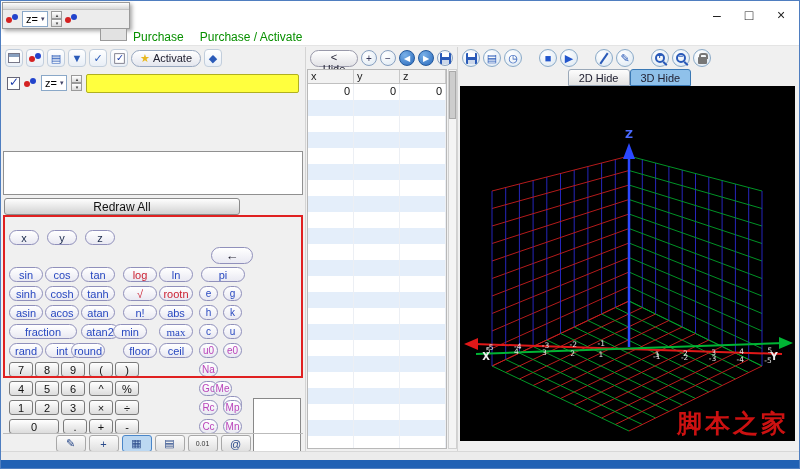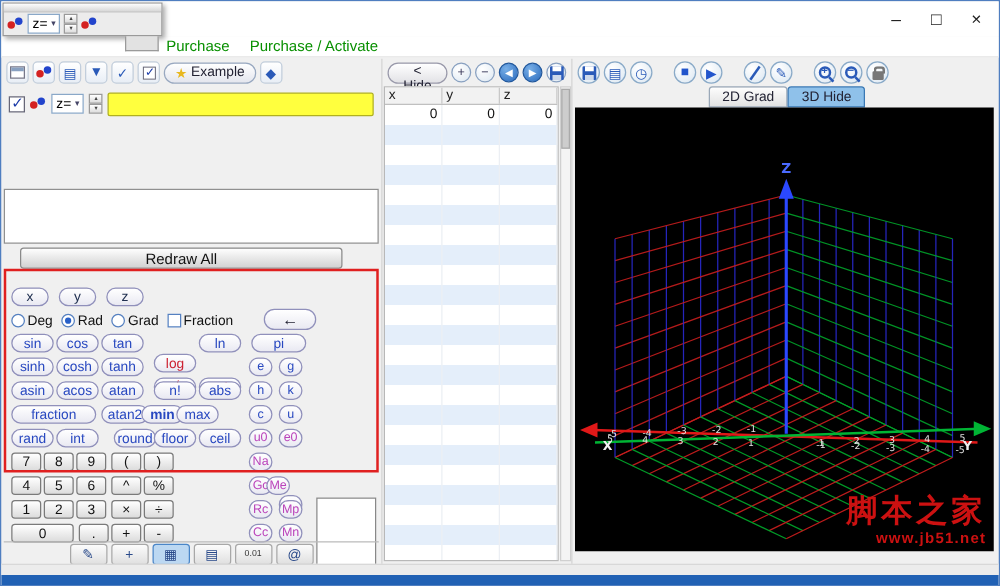--- a/index.html
+++ b/index.html
@@ -234,7 +234,7 @@
         </span>
       <button class="example-btn">
         <span class="star">★</span>
-        <span>Example</span>
+        <span>Activate</span>
       </button>
       <span class="tb-btn">◆</span>
     </div>

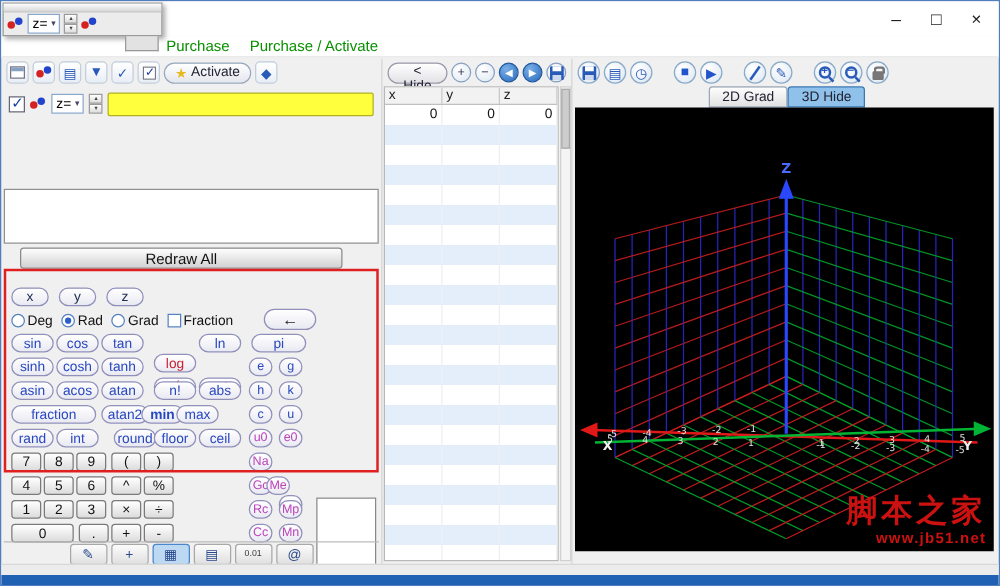--- a/index.html
+++ b/index.html
@@ -522,7 +522,7 @@
     </div>
 
     <div class="gtabs">
-      <div class="gtab">2D Grad</div>
+      <div class="gtab">2D Hide</div>
       <div class="gtab active">3D Hide</div>
     </div>
 

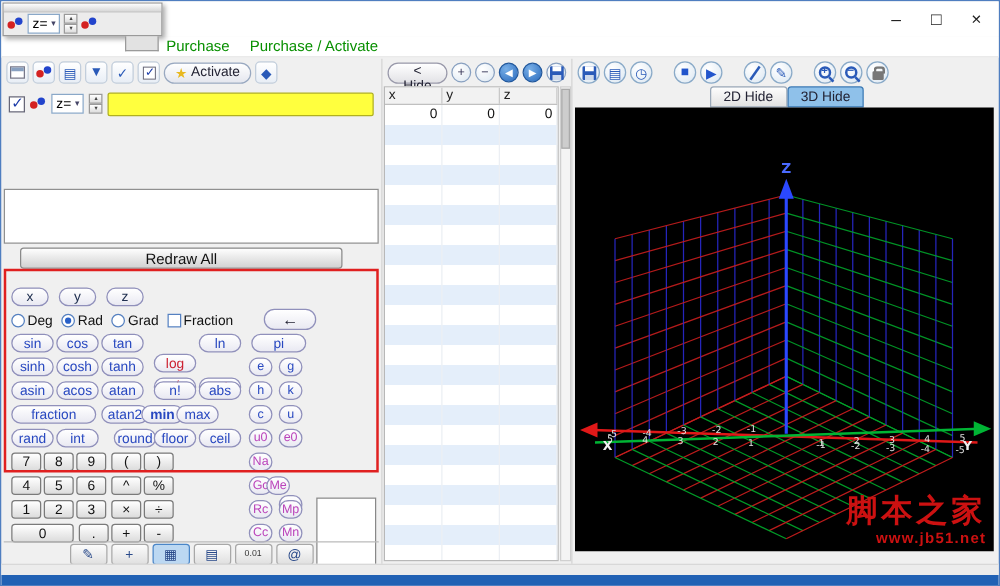--- a/index.html
+++ b/index.html
@@ -66,10 +66,10 @@
 
   .expr-box { position:absolute; left:2px; top:104px; width:300px; height:44px; background:#fff;
               border:1px solid #909090; }
-  .redraw-btn { position:absolute; left:3px; top:151px; width:258px; height:17px;
+  .redraw-btn { position:absolute; left:3px; top:151px; width:236px; height:17px;
                 border:1px solid #8a8a8a; border-radius:3px; background:linear-gradient(#fefefe,#d2d2d2);
                 font-size:12px; color:#111; display:flex; align-items:center; justify-content:center;
-                cursor:pointer; font-family:inherit;margin-left:12px; }
+                cursor:pointer; font-family:inherit; }
 
   
   .keypad { position:absolute; left:0; top:168px; width:304px; height:221px; }

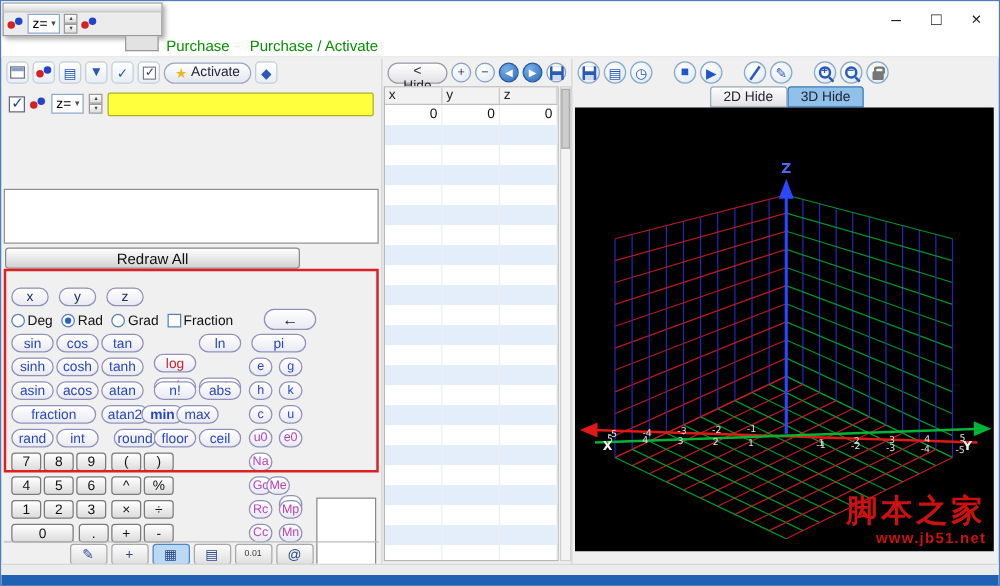--- a/index.html
+++ b/index.html
@@ -260,24 +260,6 @@
     <button class="redraw-btn">Redraw All</button>
 
     <div class="keypad" id="keypad">
-      <div class="angle-row">
-        <label class="radio">
-          <span class="rdot"></span>
-          <span>Deg</span>
-        </label>
-        <label class="radio">
-          <span class="rdot sel"></span>
-          <span>Rad</span>
-        </label>
-        <label class="radio">
-          <span class="rdot"></span>
-          <span>Grad</span>
-        </label>
-        <label class="radio">
-          <span class="fraction-check"></span>
-          <span>Fraction</span>
-        </label>
-      </div>
       <button class="backspace-btn">←</button>
       <div class="side-list"></div>
     <button class="kp kp-var" style="left: 8px; top: 15px;">x</button>

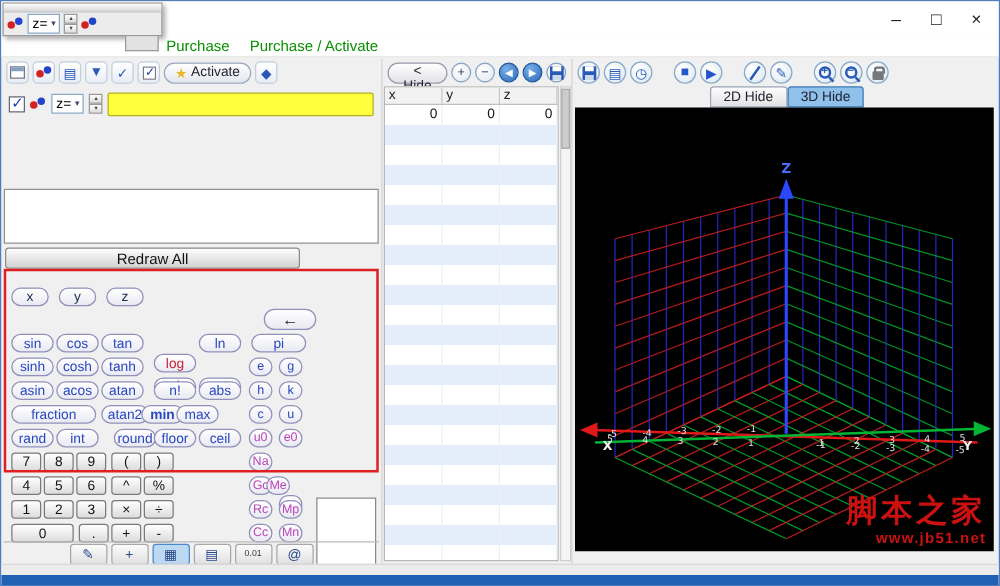--- a/index.html
+++ b/index.html
@@ -85,7 +85,7 @@
   .kp-fn  { width:34px; border:1px solid #9090bb; border-radius:8px;
             background:linear-gradient(#fff,#e9e9f2); color:#2848c0; }
   .kp-w38 { width:38px; } .kp-w44 { width:44px; } .kp-w68 { width:68px; }
-  .kp-red { color:#cc2233;margin-top:16px; }
+  .kp-red { color:#cc2233; }
   .kp-rnd { width:19px; border:1px solid #9090bb; border-radius:8px;
             background:linear-gradient(#fff,#e9e9f2); color:#2848c0; font-size:10px; }
   .kp-purple { color:#bb44bb; }

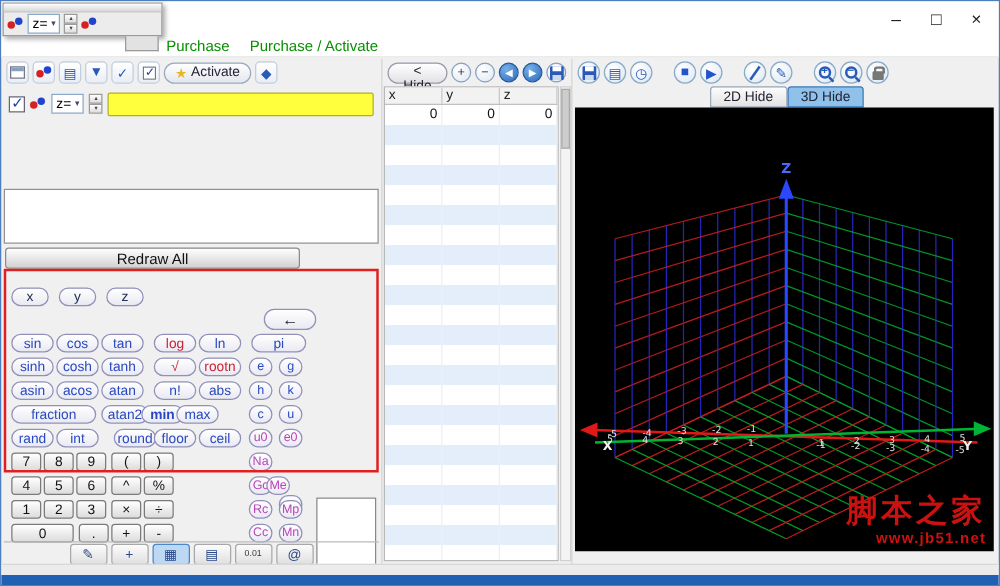--- a/index.html
+++ b/index.html
@@ -287,7 +287,7 @@
         <button class="kp kp-rnd" style="left: 222px; top: 90px;">k</button>
         <button class="kp kp-fn kp-w68" style="left: 8px; top: 109px;">fraction</button>
         <button class="kp kp-fn kp-w38" style="left: 80px; top: 109px;">atan2</button>
-        <button class="kp kp-fn" style="left: 112px; top: 109px; font-weight: bold;">min</button>
+        <button class="kp kp-fn" style="left: 112px; top: 109px;">min</button>
         <button class="kp kp-fn" style="left: 140px; top: 109px;">max</button>
         <button class="kp kp-rnd" style="left: 198px; top: 109px;">c</button>
         <button class="kp kp-rnd" style="left: 222px; top: 109px;">u</button>

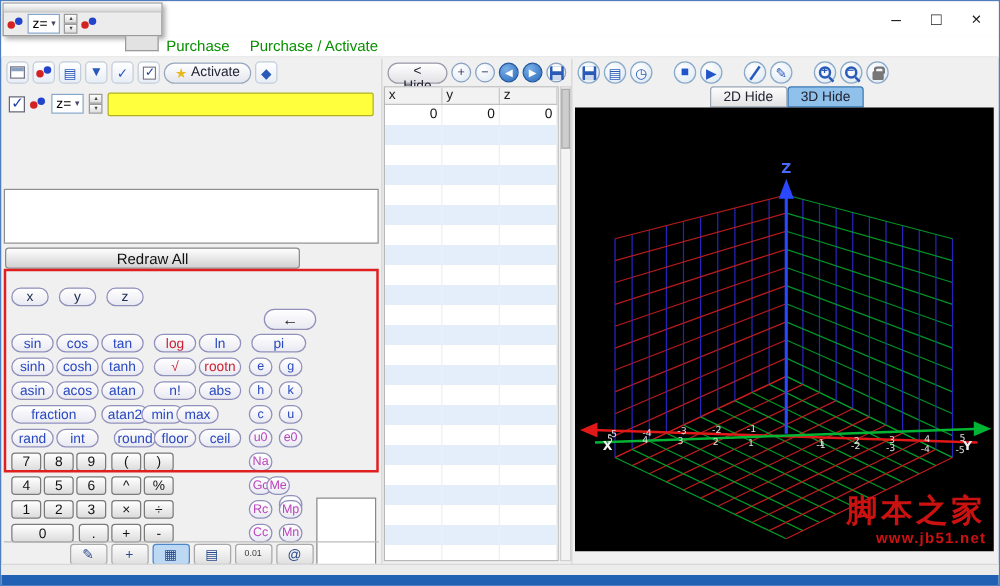--- a/index.html
+++ b/index.html
@@ -288,7 +288,7 @@
         <button class="kp kp-fn kp-w68" style="left: 8px; top: 109px;">fraction</button>
         <button class="kp kp-fn kp-w38" style="left: 80px; top: 109px;">atan2</button>
         <button class="kp kp-fn" style="left: 112px; top: 109px;">min</button>
-        <button class="kp kp-fn" style="left: 140px; top: 109px;">max</button>
+        <button class="kp kp-fn" style="left: 158px; top: 109px; font-family: Liberation Serif, serif;">max</button>
         <button class="kp kp-rnd" style="left: 198px; top: 109px;">c</button>
         <button class="kp kp-rnd" style="left: 222px; top: 109px;">u</button>
         <button class="kp kp-fn" style="left: 8px; top: 128px;">rand</button>

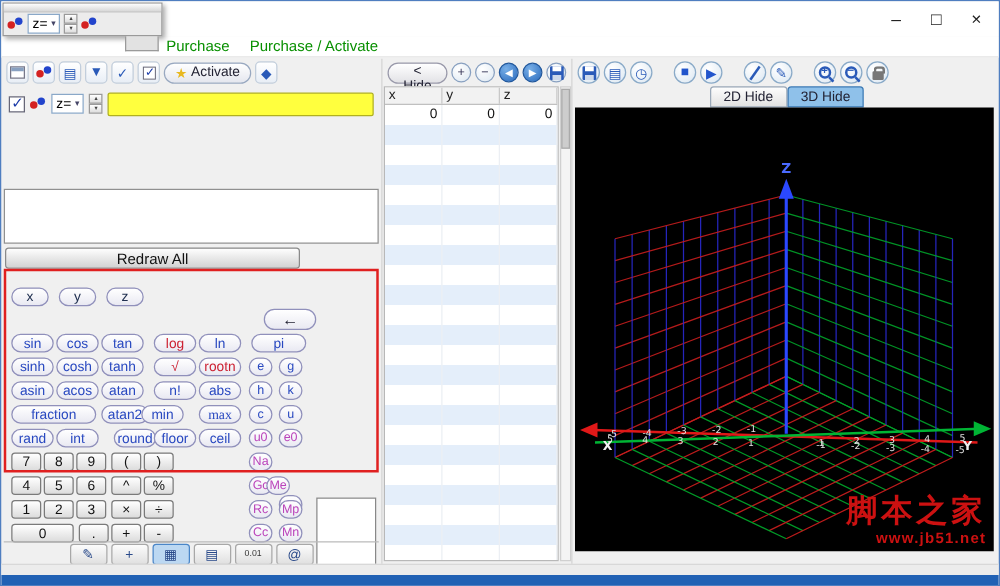--- a/index.html
+++ b/index.html
@@ -293,7 +293,7 @@
         <button class="kp kp-rnd" style="left: 222px; top: 109px;">u</button>
         <button class="kp kp-fn" style="left: 8px; top: 128px;">rand</button>
         <button class="kp kp-fn" style="left: 44px; top: 128px;">int</button>
-        <button class="kp kp-fn" style="left: 70px; top: 128px; margin-left: 20px;">round</button>
+        <button class="kp kp-fn" style="left: 70px; top: 128px;">round</button>
         <button class="kp kp-fn" style="left: 122px; top: 128px;">floor</button>
         <button class="kp kp-fn" style="left: 158px; top: 128px;">ceil</button>
         <button class="kp kp-rnd kp-purple" style="left: 198px; top: 128px;">u0</button>

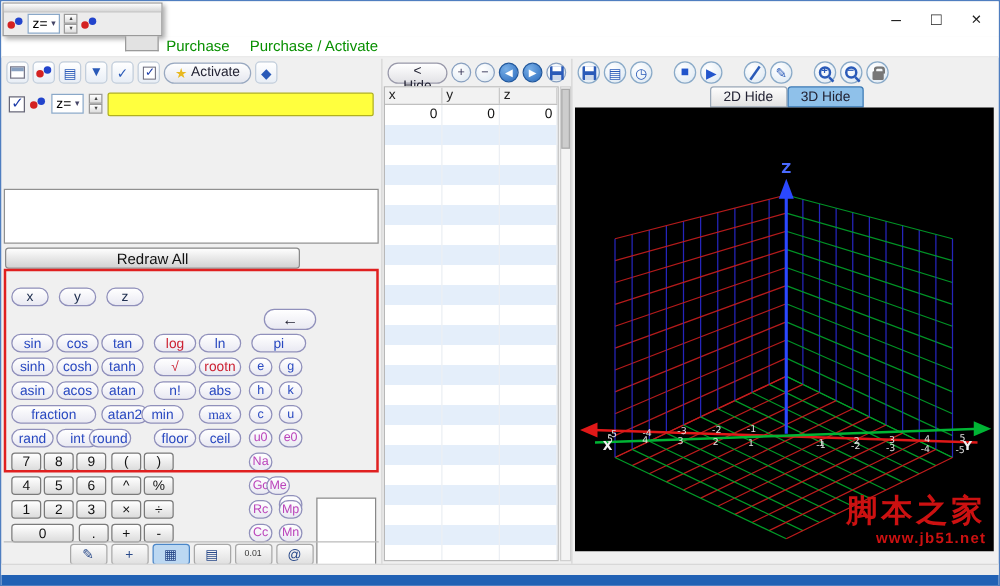--- a/index.html
+++ b/index.html
@@ -608,7 +608,6 @@
         </svg>
       <div class="watermark">
         <div class="wm1" style="color: rgb(204, 17, 17);">脚本之家</div>
-        <div class="wm2" style="color: rgb(204, 17, 17);">www.jb51.net</div>
       </div>
     </div>
   </div>

